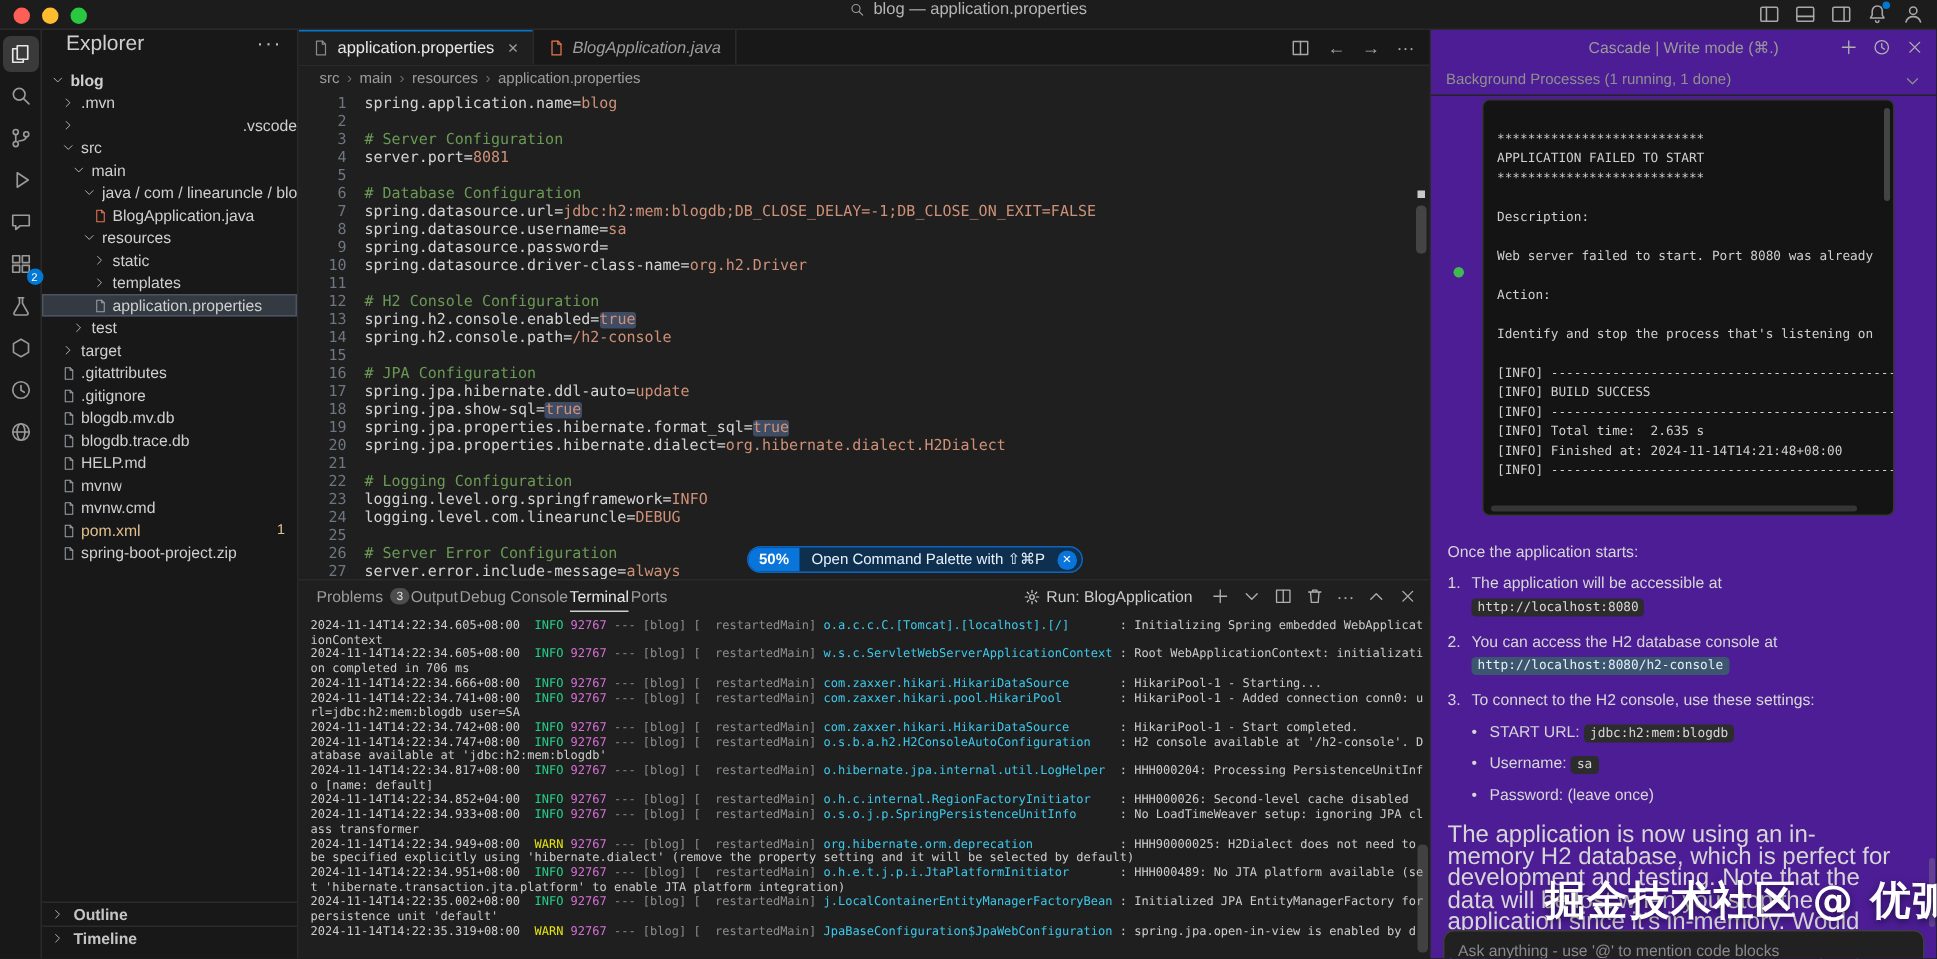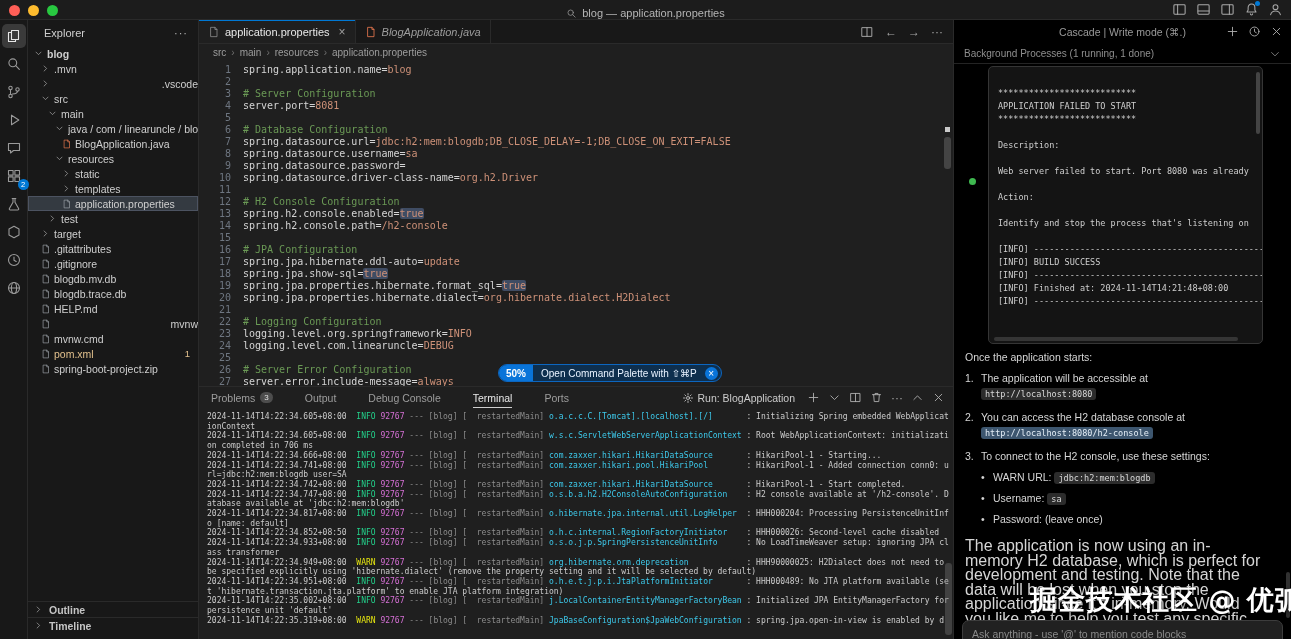--- a/index.html
+++ b/index.html
@@ -9,7 +9,7 @@
   .ic svg{width:100%;height:100%;display:block}
 
   
-  .titlebar{position:absolute;top:0;left:0;right:0;height:20px;background:#1c1c1c;border-bottom:1px solid #2a2a2a;display:flex;align-items:flex-end;z-index:20}
+  .titlebar{position:absolute;top:0;left:0;right:0;height:20px;background:#1c1c1c;border-bottom:1px solid #2a2a2a;display:flex;align-items:flex-start;z-index:20}
   .lights{position:absolute;left:9px;top:5px;display:flex;gap:8px}
   .light{width:11px;height:11px;border-radius:50%}
   .light.red{background:#ff5f57}.light.yellow{background:#febc2e}.light.green{background:#28c840}

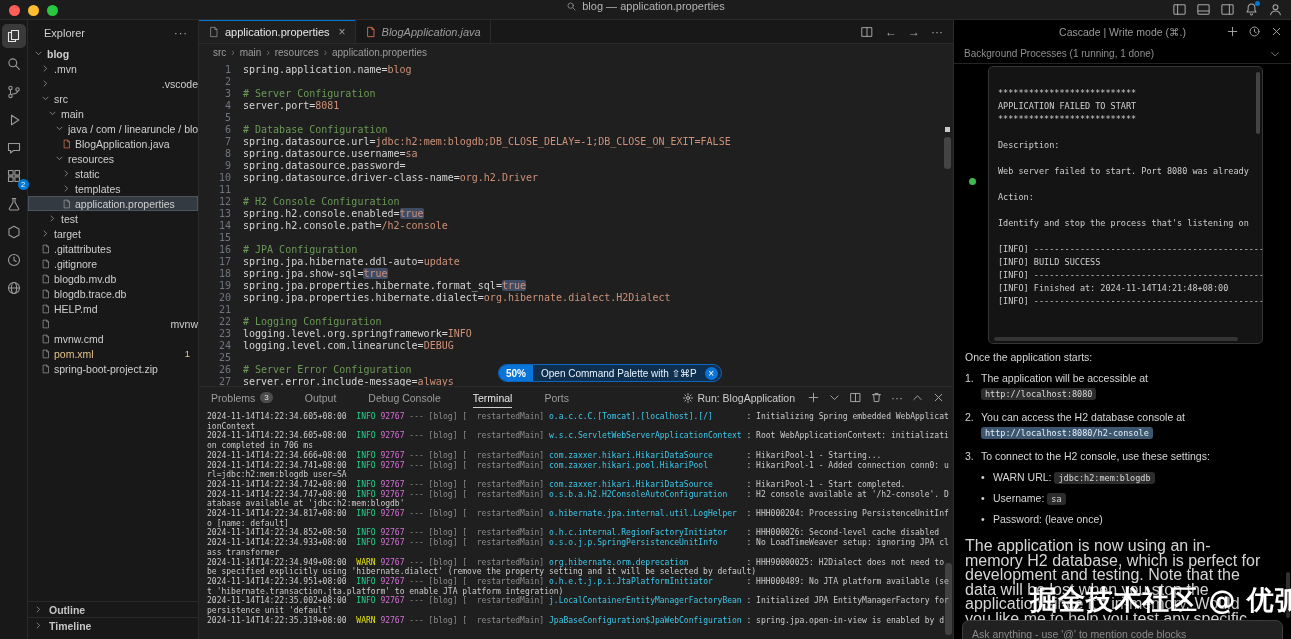--- a/index.html
+++ b/index.html
@@ -28,7 +28,7 @@
 
   
   .sidebar{position:absolute;top:20px;bottom:0;left:28px;width:171px;background:#181818;border-right:1px solid #2a2a2a;overflow:hidden;z-index:5}
-  .sb-header{height:26px;display:flex;align-items:center;padding:0 10px 0 16px;color:#cfcfcf;font-size:11px}
+  .sb-header{height:26px;display:flex;padding:0 10px 0 16px;color:#cfcfcf;font-size:14px}
   .sb-actions{margin-left:auto;color:#b5b5b5;letter-spacing:1px;cursor:pointer}
   .tree-row{height:15px;display:flex;align-items:center;font-size:10.5px;color:#cfcfcf;white-space:nowrap;cursor:pointer}
   .tree-row.root .tree-label{font-weight:bold}

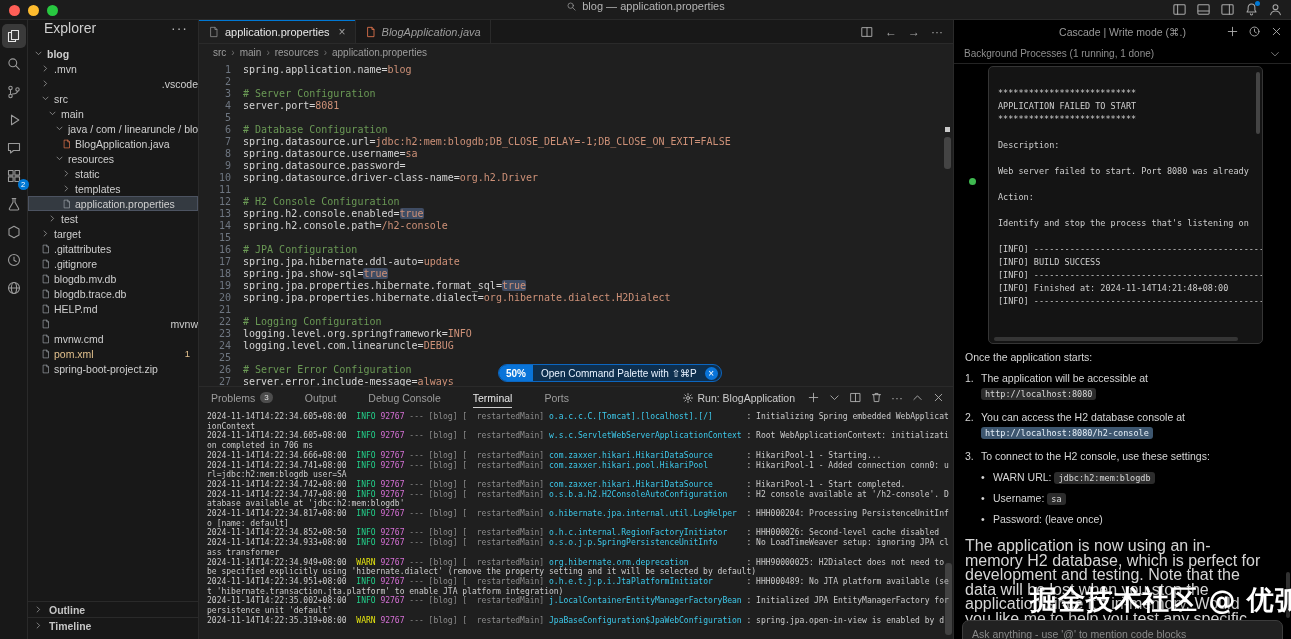--- a/index.html
+++ b/index.html
@@ -94,7 +94,7 @@
   .term-scroll{position:absolute;right:1px;bottom:4px;width:7px;height:72px;background:rgba(130,130,130,.35);border-radius:3px}
 
   
-  .cascade{position:absolute;top:20px;bottom:0;left:954px;right:0;background:#000000;overflow:hidden}
+  .cascade{position:absolute;top:20px;bottom:0;left:954px;right:0;background:#4c1d95;overflow:hidden}
   .cas-header{position:absolute;top:0;left:0;right:0;height:24px;display:flex;align-items:center;justify-content:center;color:#9a9a9a;font-size:10.5px}
   .cas-header-icons{position:absolute;right:8px;top:5px;display:flex;gap:9px;color:#b0b0b0}
   .cas-header-icons .ic{width:13px;height:13px;cursor:pointer}

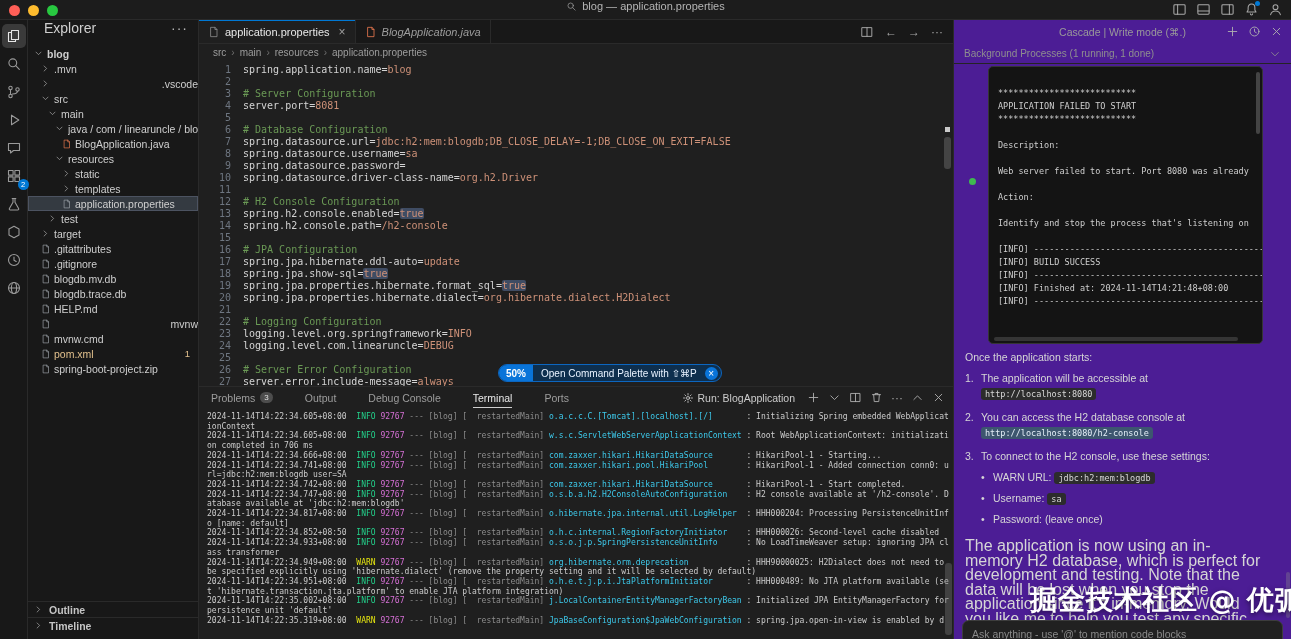--- a/index.html
+++ b/index.html
@@ -671,6 +671,7 @@
           <div class="cas-block-line">[INFO] --------------------------------------------------------</div>
           <div class="cas-block-line">[INFO] BUILD SUCCESS</div>
           <div class="cas-block-line">[INFO] --------------------------------------------------------</div>
+          <div class="cas-block-line">[INFO] Total time:  2.635 s</div>
           <div class="cas-block-line">[INFO] Finished at: 2024-11-14T14:21:48+08:00</div>
           <div class="cas-block-line">[INFO] --------------------------------------------------------</div>
         </div>

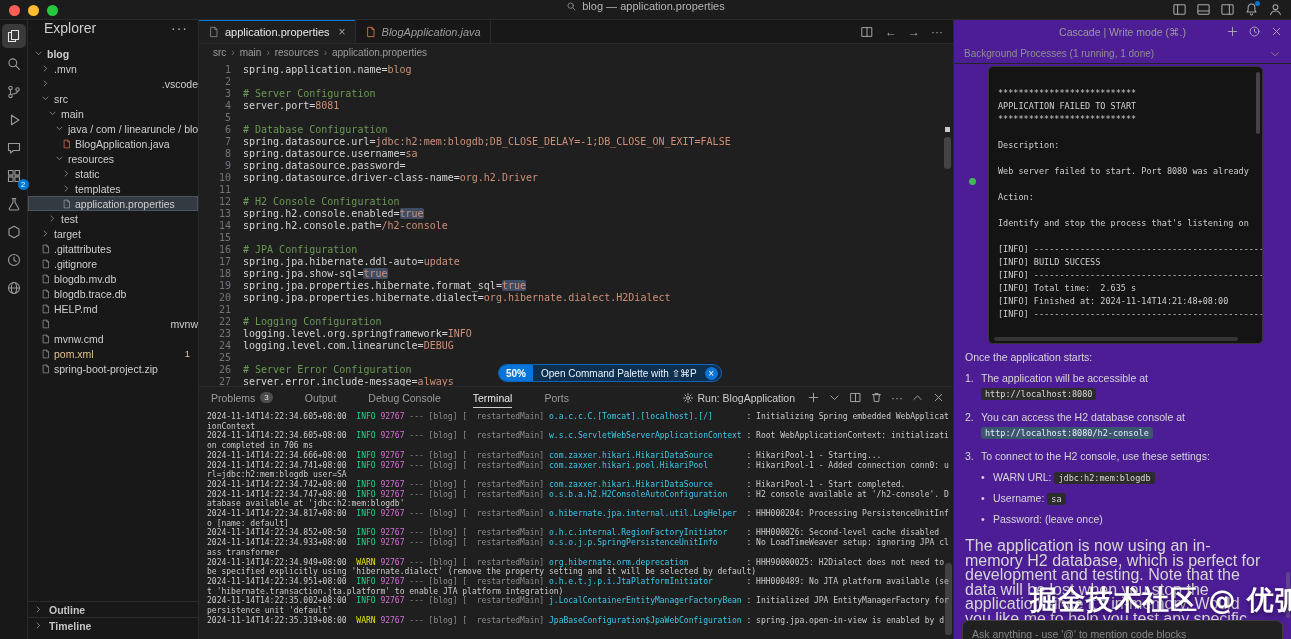--- a/index.html
+++ b/index.html
@@ -393,7 +393,7 @@
         </span>
         <span class="tree-label">HELP.md</span>
       </div>
-      <div class="tree-row" style="padding-left: 11px; justify-content: space-between;">
+      <div class="tree-row" style="padding-left: 11px;">
         <span class="twisty fileic">
           <svg viewBox="0 0 16 16" fill="none" stroke="currentColor" stroke-width="1.1" stroke-linecap="round" stroke-linejoin="round">
             <path d="M4 1.8h5.2l2.8 2.8v9.6H4z"></path>

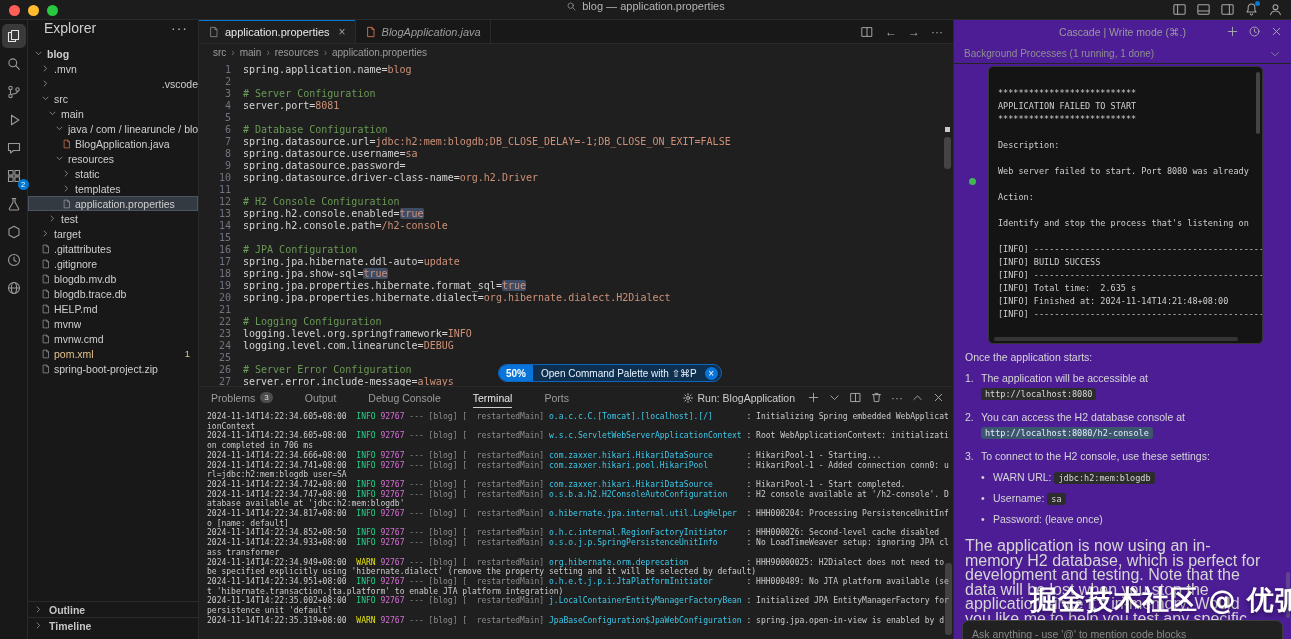--- a/index.html
+++ b/index.html
@@ -106,7 +106,7 @@
   .cas-block-line{font-family:"DejaVu Sans Mono","Liberation Mono",monospace;font-size:8.5px;line-height:13px;color:#cfcfcf;white-space:pre}
   .block-vscroll{position:absolute;right:2px;top:5px;width:4px;height:62px;background:rgba(140,140,140,.4);border-radius:3px}
   .block-hscroll{position:absolute;left:5px;right:24px;bottom:2px;height:4px;background:rgba(140,140,140,.28);border-radius:3px}
-  .cas-intro{margin-top:7px;font-size:10.5px;color:#d6d6d6}
+  .cas-intro{margin-top:18px;font-size:10.5px;color:#d6d6d6}
   .step{display:flex;margin-top:8px;font-size:10.5px;line-height:15px;color:#d6d6d6}
   .step-num{flex:0 0 16px}
   .step-body{flex:1}

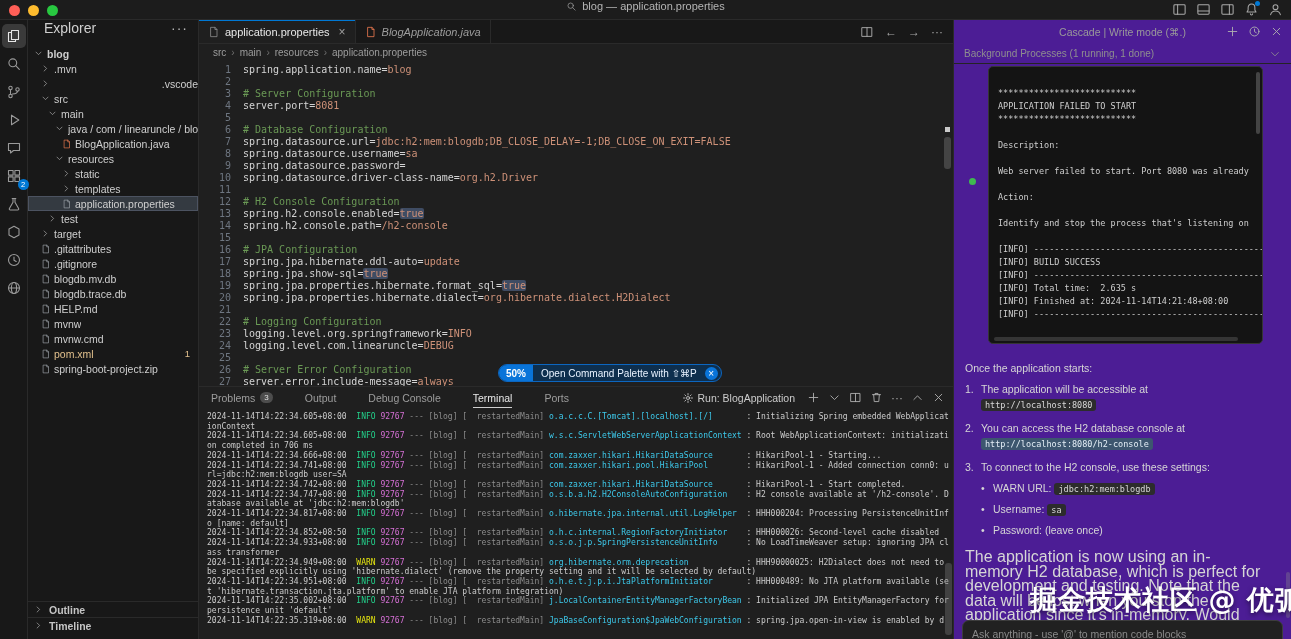--- a/index.html
+++ b/index.html
@@ -76,7 +76,7 @@
   .toast-close{flex:0 0 13px;width:13px;height:13px;border-radius:50%;background:#0974d9;color:#fff;display:flex;align-items:center;justify-content:center;font-size:10px;margin-right:3px;cursor:pointer}
 
   .paneltabs{position:absolute;top:366px;left:0;right:0;height:22px;display:flex;align-items:center;padding-left:12px;background:#1f1f1f;border-top:1px solid #2a2a2a}
-  .ptabs{display:flex;gap:32px;height:100%;align-items:flex-end}
+  .ptabs{display:flex;gap:1px;height:100%;align-items:flex-end}
   .ptab{font-size:10.5px;color:#9d9d9d;display:flex;align-items:center;gap:5px;height:100%;cursor:pointer}
   .ptab.active{color:#e7e7e7;box-shadow:inset 0 -1px 0 #cfcfcf}
   .ptab-badge{background:#4d4d4d;color:#e0e0e0;font-size:8px;border-radius:7px;padding:0 4px;line-height:11px}

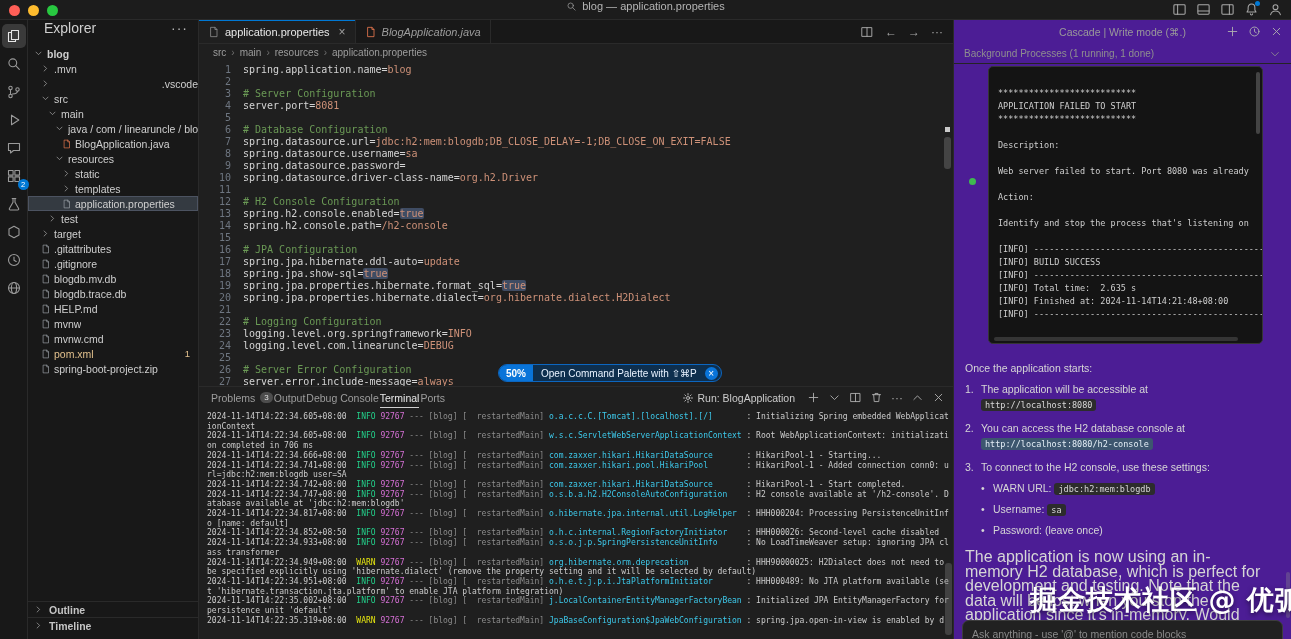--- a/index.html
+++ b/index.html
@@ -694,7 +694,7 @@
         </div>
         <div class="bullet">
           <span class="bullet-dot">•</span>
-          <span><span>WARN URL: </span><span class="inline-code">jdbc:h2:mem:blogdb</span></span>
+          <span><span>START URL: </span><span class="inline-code">jdbc:h2:mem:blogdb</span></span>
         </div>
         <div class="bullet">
           <span class="bullet-dot">•</span>

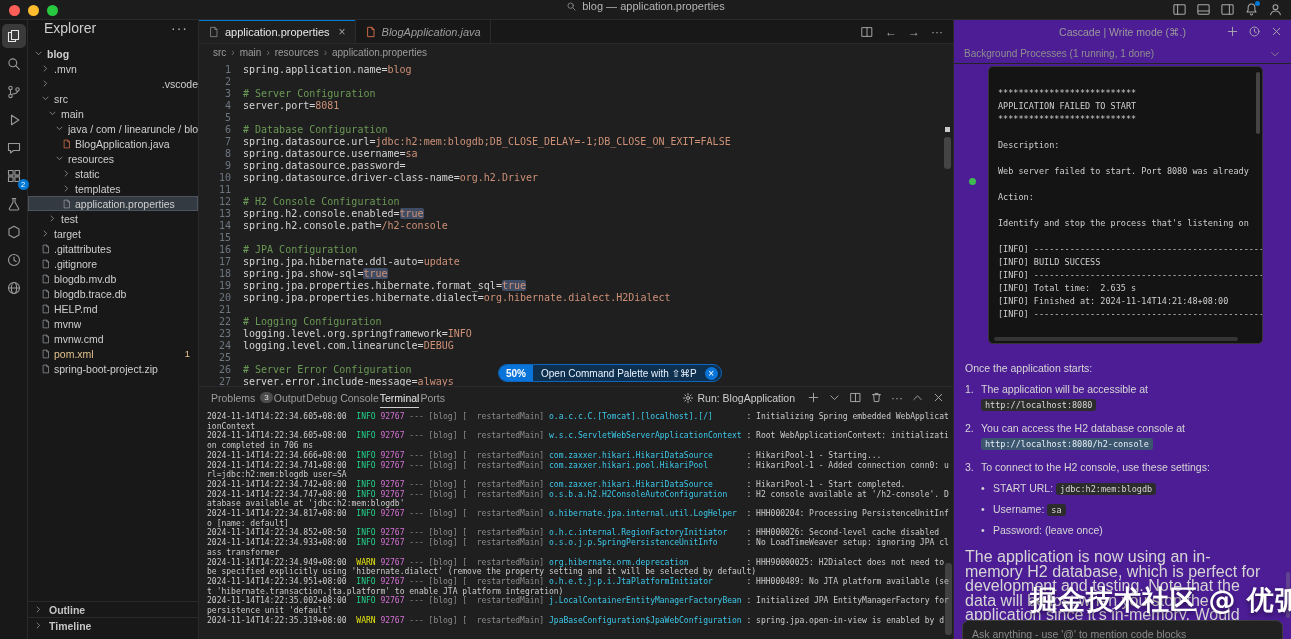--- a/index.html
+++ b/index.html
@@ -610,7 +610,7 @@
         <div class="log"><span>2024-11-14T14:22:34.742+08:00  </span><span class="lg-info">INFO</span><span> </span><span class="lg-pid">92767</span><span class="lg-ctx"> --- [blog] [  restartedMain] </span><span class="lg-logger">com.zaxxer.hikari.HikariDataSource      </span><span> : </span><span>HikariPool-1 - Start completed.</span></div>
         <div class="log"><span>2024-11-14T14:22:34.747+08:00  </span><span class="lg-info">INFO</span><span> </span><span class="lg-pid">92767</span><span class="lg-ctx"> --- [blog] [  restartedMain] </span><span class="lg-logger">o.s.b.a.h2.H2ConsoleAutoConfiguration   </span><span> : </span><span>H2 console available at '/h2-console'. Database available at 'jdbc:h2:mem:blogdb'</span></div>
         <div class="log"><span>2024-11-14T14:22:34.817+08:00  </span><span class="lg-info">INFO</span><span> </span><span class="lg-pid">92767</span><span class="lg-ctx"> --- [blog] [  restartedMain] </span><span class="lg-logger">o.hibernate.jpa.internal.util.LogHelper </span><span> : </span><span>HHH000204: Processing PersistenceUnitInfo [name: default]</span></div>
-        <div class="log"><span>2024-11-14T14:22:34.852+08:50  </span><span class="lg-info">INFO</span><span> </span><span class="lg-pid">92767</span><span class="lg-ctx"> --- [blog] [  restartedMain] </span><span class="lg-logger">o.h.c.internal.RegionFactoryInitiator   </span><span> : </span><span>HHH000026: Second-level cache disabled</span></div>
+        <div class="log"><span>2024-11-14T14:22:34.852+04:00  </span><span class="lg-info">INFO</span><span> </span><span class="lg-pid">92767</span><span class="lg-ctx"> --- [blog] [  restartedMain] </span><span class="lg-logger">o.h.c.internal.RegionFactoryInitiator   </span><span> : </span><span>HHH000026: Second-level cache disabled</span></div>
         <div class="log"><span>2024-11-14T14:22:34.933+08:00  </span><span class="lg-info">INFO</span><span> </span><span class="lg-pid">92767</span><span class="lg-ctx"> --- [blog] [  restartedMain] </span><span class="lg-logger">o.s.o.j.p.SpringPersistenceUnitInfo     </span><span> : </span><span>No LoadTimeWeaver setup: ignoring JPA class transformer</span></div>
         <div class="log"><span>2024-11-14T14:22:34.949+08:00  </span><span class="lg-warn">WARN</span><span> </span><span class="lg-pid">92767</span><span class="lg-ctx"> --- [blog] [  restartedMain] </span><span class="lg-logger">org.hibernate.orm.deprecation           </span><span> : </span><span>HHH90000025: H2Dialect does not need to be specified explicitly using 'hibernate.dialect' (remove the property setting and it will be selected by default)</span></div>
         <div class="log"><span>2024-11-14T14:22:34.951+08:00  </span><span class="lg-info">INFO</span><span> </span><span class="lg-pid">92767</span><span class="lg-ctx"> --- [blog] [  restartedMain] </span><span class="lg-logger">o.h.e.t.j.p.i.JtaPlatformInitiator      </span><span> : </span><span>HHH000489: No JTA platform available (set 'hibernate.transaction.jta.platform' to enable JTA platform integration)</span></div>

